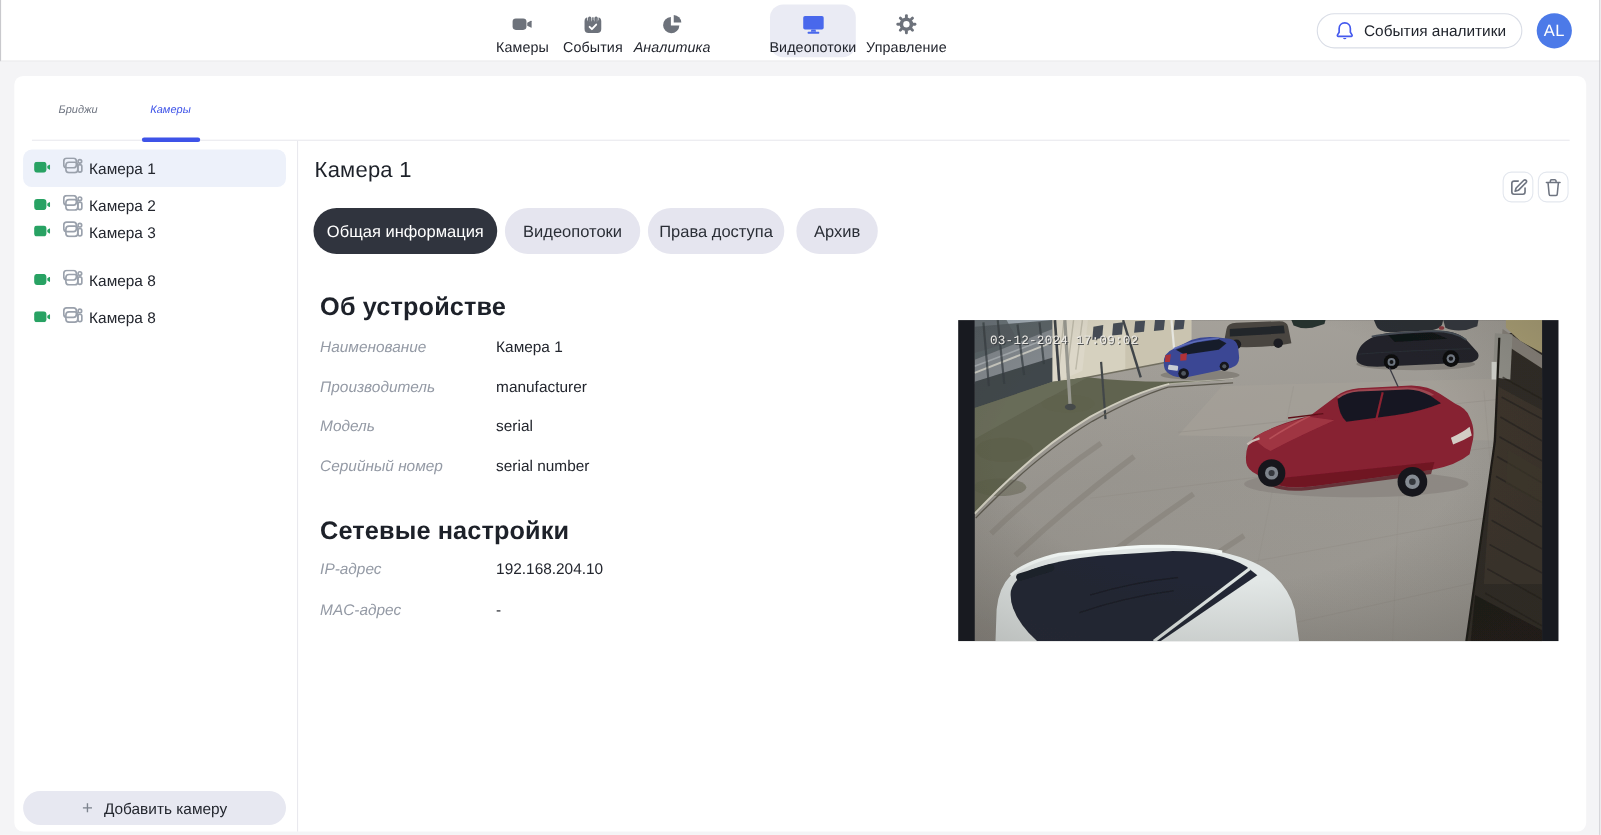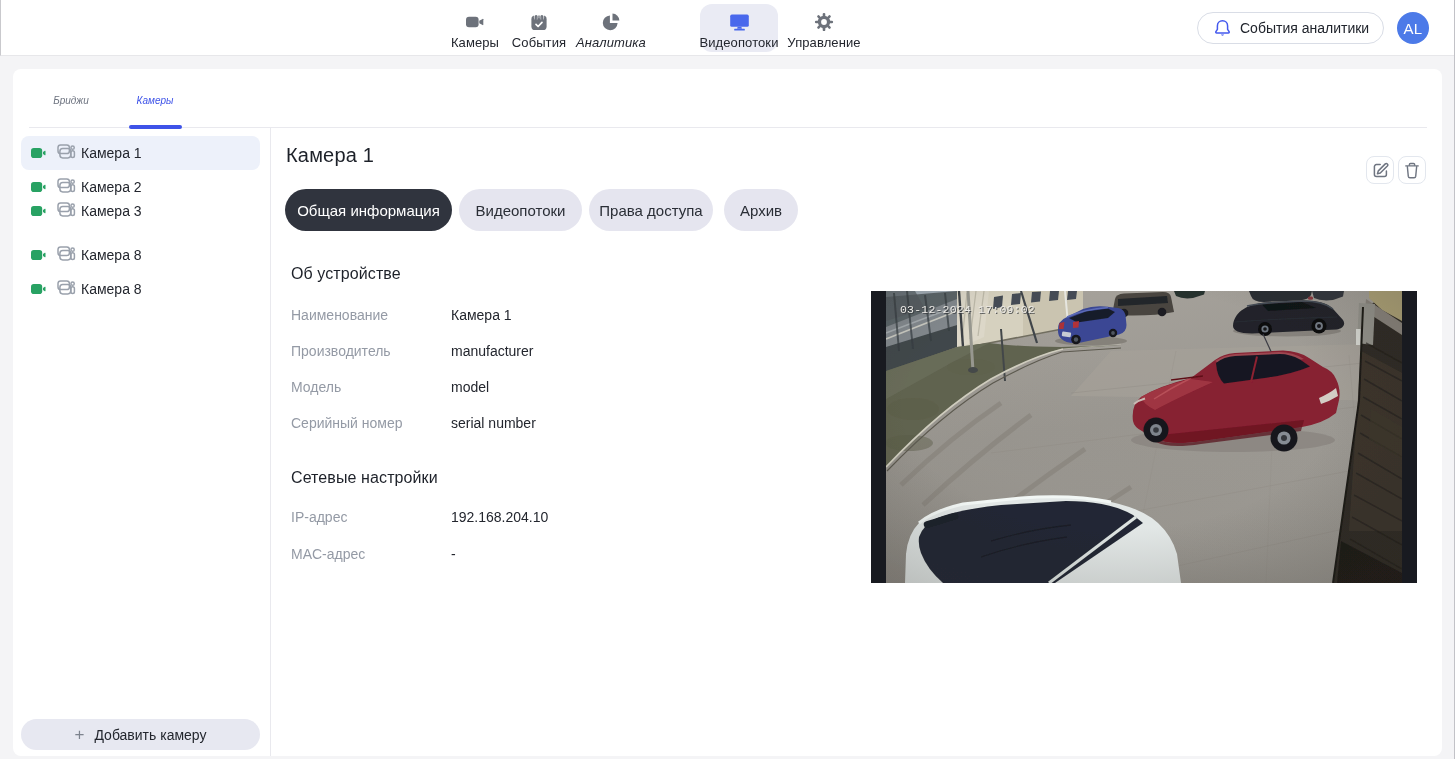--- a/index.html
+++ b/index.html
@@ -52,7 +52,7 @@
           justify-content:center; font-size:15px; }
   .pill.dark { background:#30343e; color:#fff; }
   .pill.light { background:#e5e5ef; color:#2a2e36; }
-  .sect { position:absolute; font-size:16px; font-weight:400; color:#1d2129; letter-spacing:0.1px; }
+  .sect { position:absolute; font-size:23px; font-weight:700; color:#1d2129; letter-spacing:0.1px; }
   .rlabel { position:absolute; left:278px; font-size:14px; color:#949aa5; }
   .rvalue { position:absolute; left:438px; font-size:14px; color:#23262e; }
   .snap { position:absolute; left:846px; top:222px; width:546px; height:292px;padding-left:12px; }

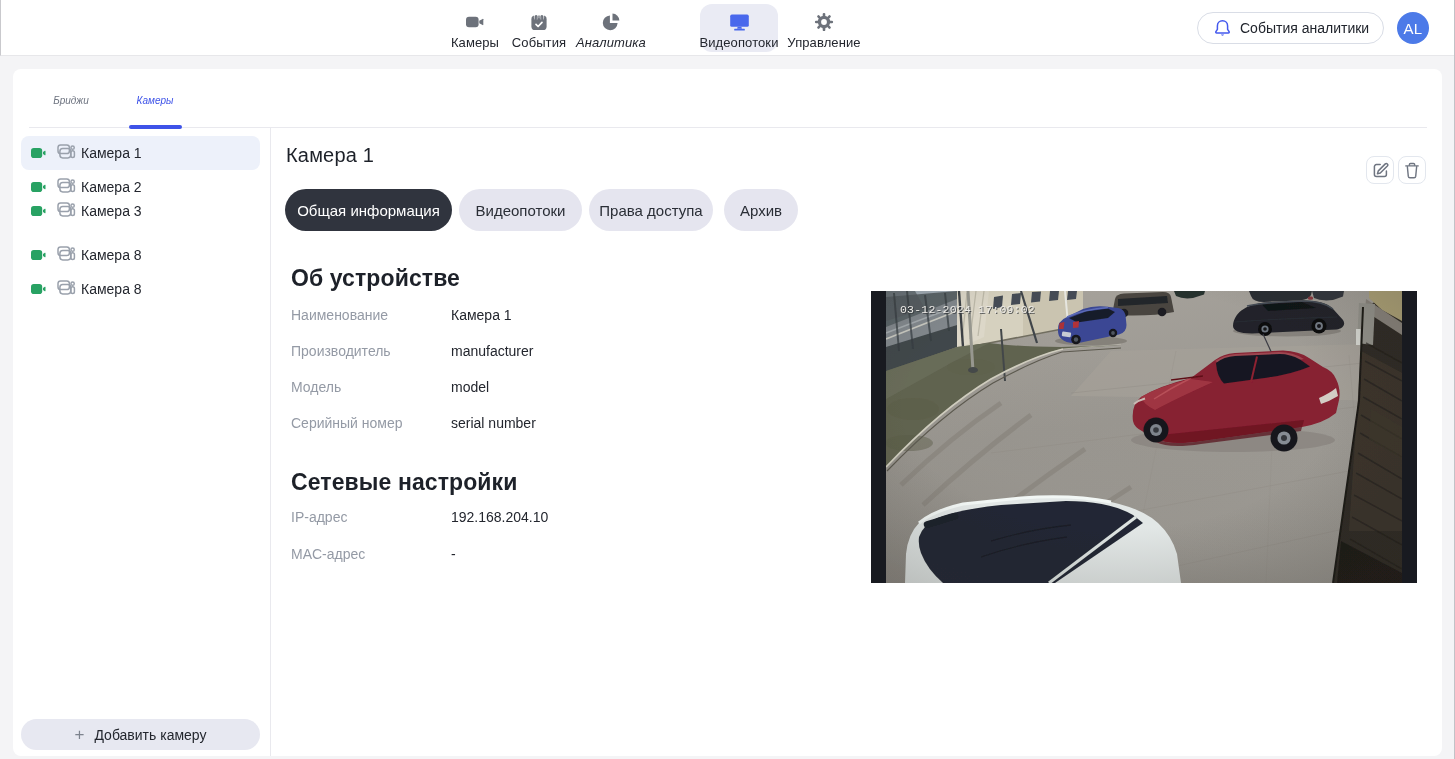--- a/index.html
+++ b/index.html
@@ -53,7 +53,7 @@
   .pill.dark { background:#30343e; color:#fff; }
   .pill.light { background:#e5e5ef; color:#2a2e36; }
   .sect { position:absolute; font-size:23px; font-weight:700; color:#1d2129; letter-spacing:0.1px; }
-  .rlabel { position:absolute; left:278px; font-size:14px; color:#949aa5; }
+  .rlabel { position:absolute; left:278px; font-size:14px; color:#949aa5;font-style:italic; }
   .rvalue { position:absolute; left:438px; font-size:14px; color:#23262e; }
   .snap { position:absolute; left:846px; top:222px; width:546px; height:292px;padding-left:12px; }
 </style>

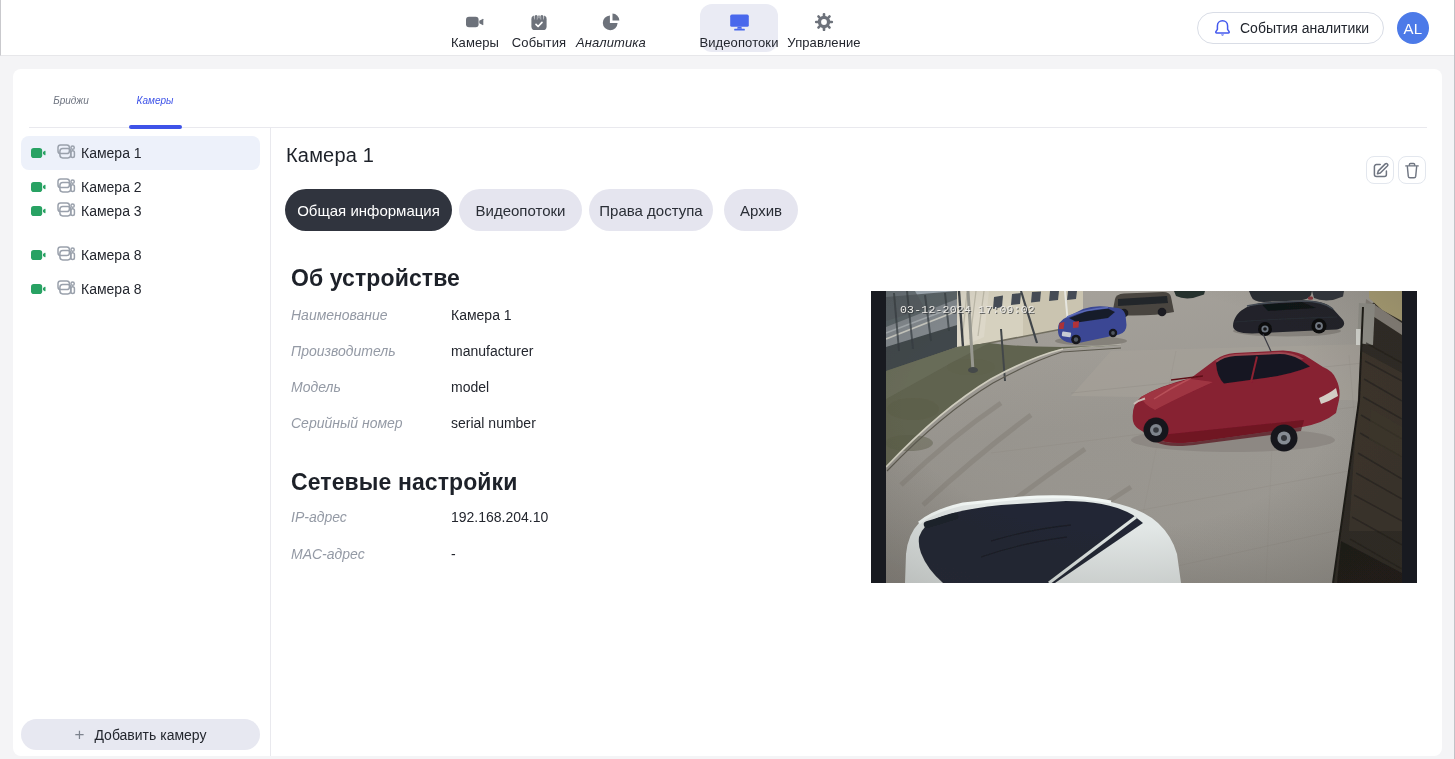--- a/index.html
+++ b/index.html
@@ -227,7 +227,7 @@
     <div class="rlabel" style="top:274px;">Производитель</div>
     <div class="rvalue" style="top:274px;">manufacturer</div>
     <div class="rlabel" style="top:310px;">Модель</div>
-    <div class="rvalue" style="top:310px;">model</div>
+    <div class="rvalue" style="top:310px;">serial</div>
     <div class="rlabel" style="top:346px;">Серийный номер</div>
     <div class="rvalue" style="top:346px;">serial number</div>
 

